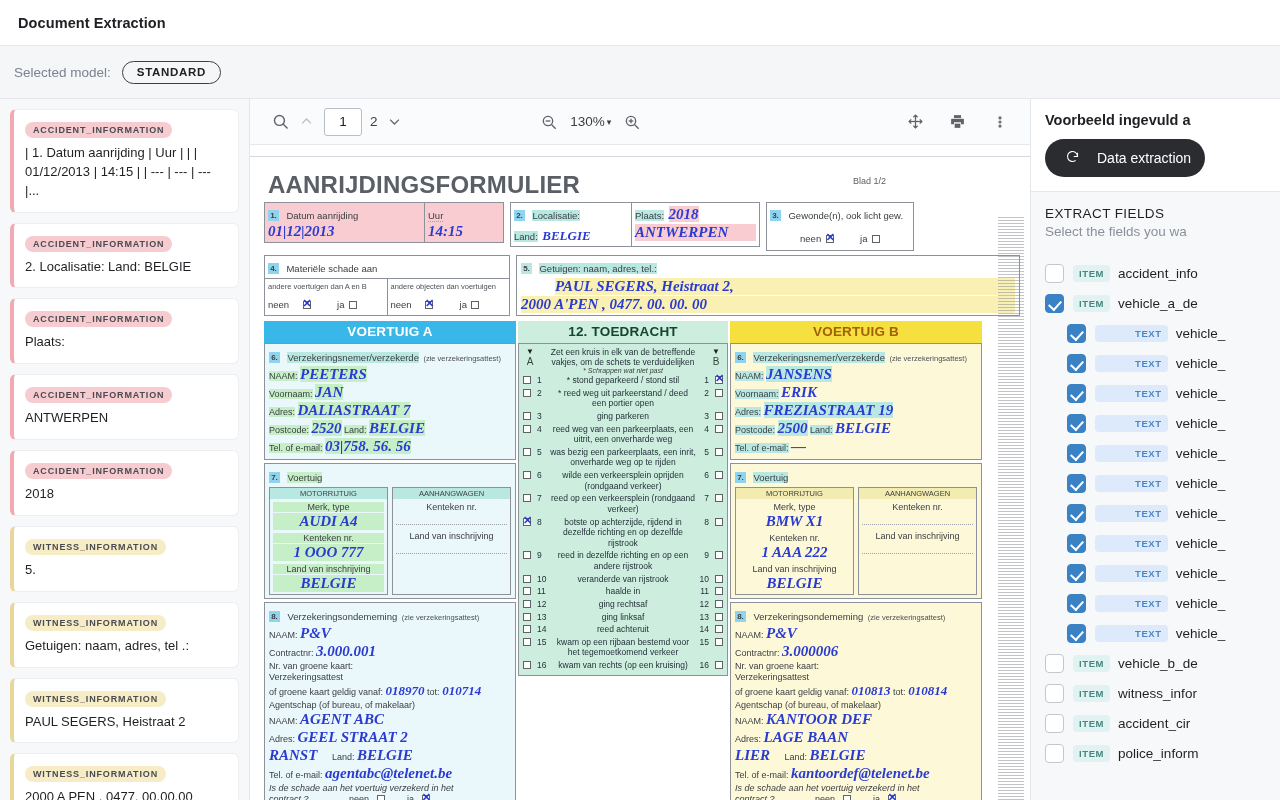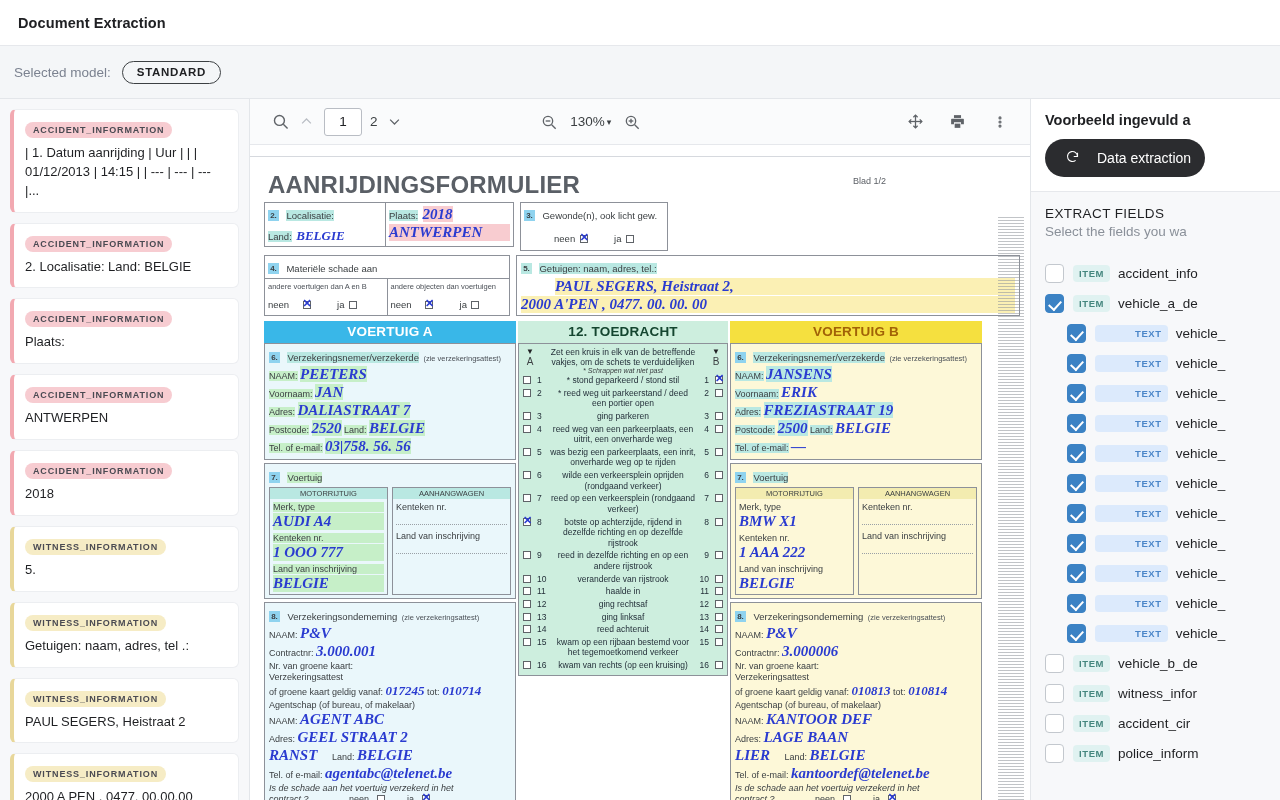--- a/index.html
+++ b/index.html
@@ -301,6 +301,19 @@
           <div id="blad">Blad 1/2</div>
 
           <div id="r1">
+            <div class="bx hl-pink" id="bx1">
+              <div class="top">
+                <div class="c1">
+                  <span class="num">1.</span>
+                  <span class="lbl">Datum aanrijding</span>
+                  <div class="hw hw-lg">01|12|2013</div>
+                </div>
+                <div class="c2">
+                  <span class="lbl dotted">Uur</span>
+                  <div class="hw hw-lg">14:15</div>
+                </div>
+              </div>
+            </div>
 
             <div class="bx" id="bx2">
               <div style="display:flex;">

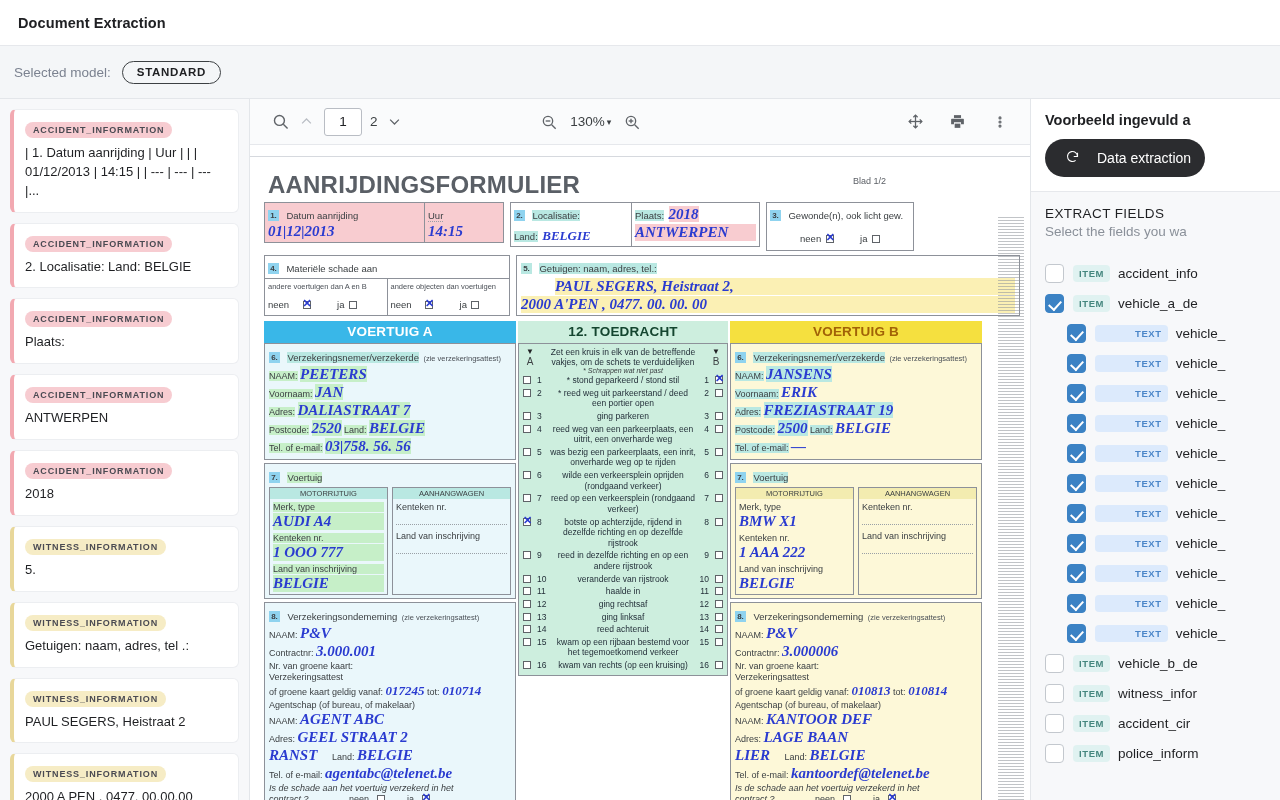--- a/index.html
+++ b/index.html
@@ -145,7 +145,7 @@
   .sub2 > div { flex:1; border:1px solid #8d9199; }
   .sub-head { text-align:center; font-size:7.5px; color:#3c4043; padding:1px 0; background:#b9e8e2; }
   #colB .sub-head { background:#f3ecb0; }
-  .sub-body { padding:2px 3px; min-height:66px; }
+  .sub-body { padding:2px 3px; min-height:66px;text-align:center; }
 
   .midrow { display:flex; align-items:flex-start; font-size:8.5px; color:#24303a; padding:1px 0; }
   .midrow .mc { width:14px; text-align:left; }

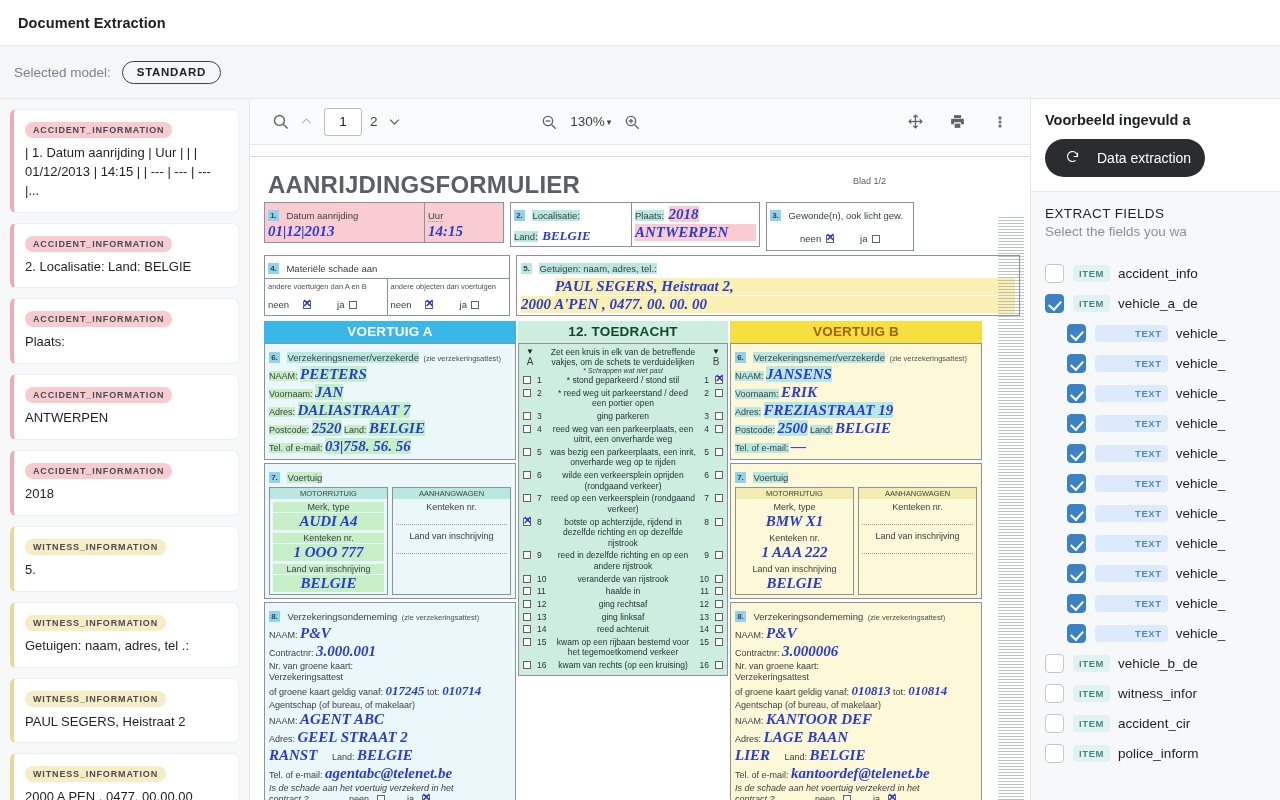--- a/index.html
+++ b/index.html
@@ -444,7 +444,7 @@
                 <div class="fld">Nr. van groene kaart:</div>
                 <div class="fld">Verzekeringsattest</div>
                 <div class="fld"><span>of groene kaart geldig vanaf:</span>
-                  <span class="hw hw-md">017245</span>
+                  <span class="hw hw-md">018970</span>
                   <span>tot:</span>
                   <span class="hw hw-md">010714</span></div>
                 <div class="fld">Agentschap (of bureau, of makelaar)</div>

